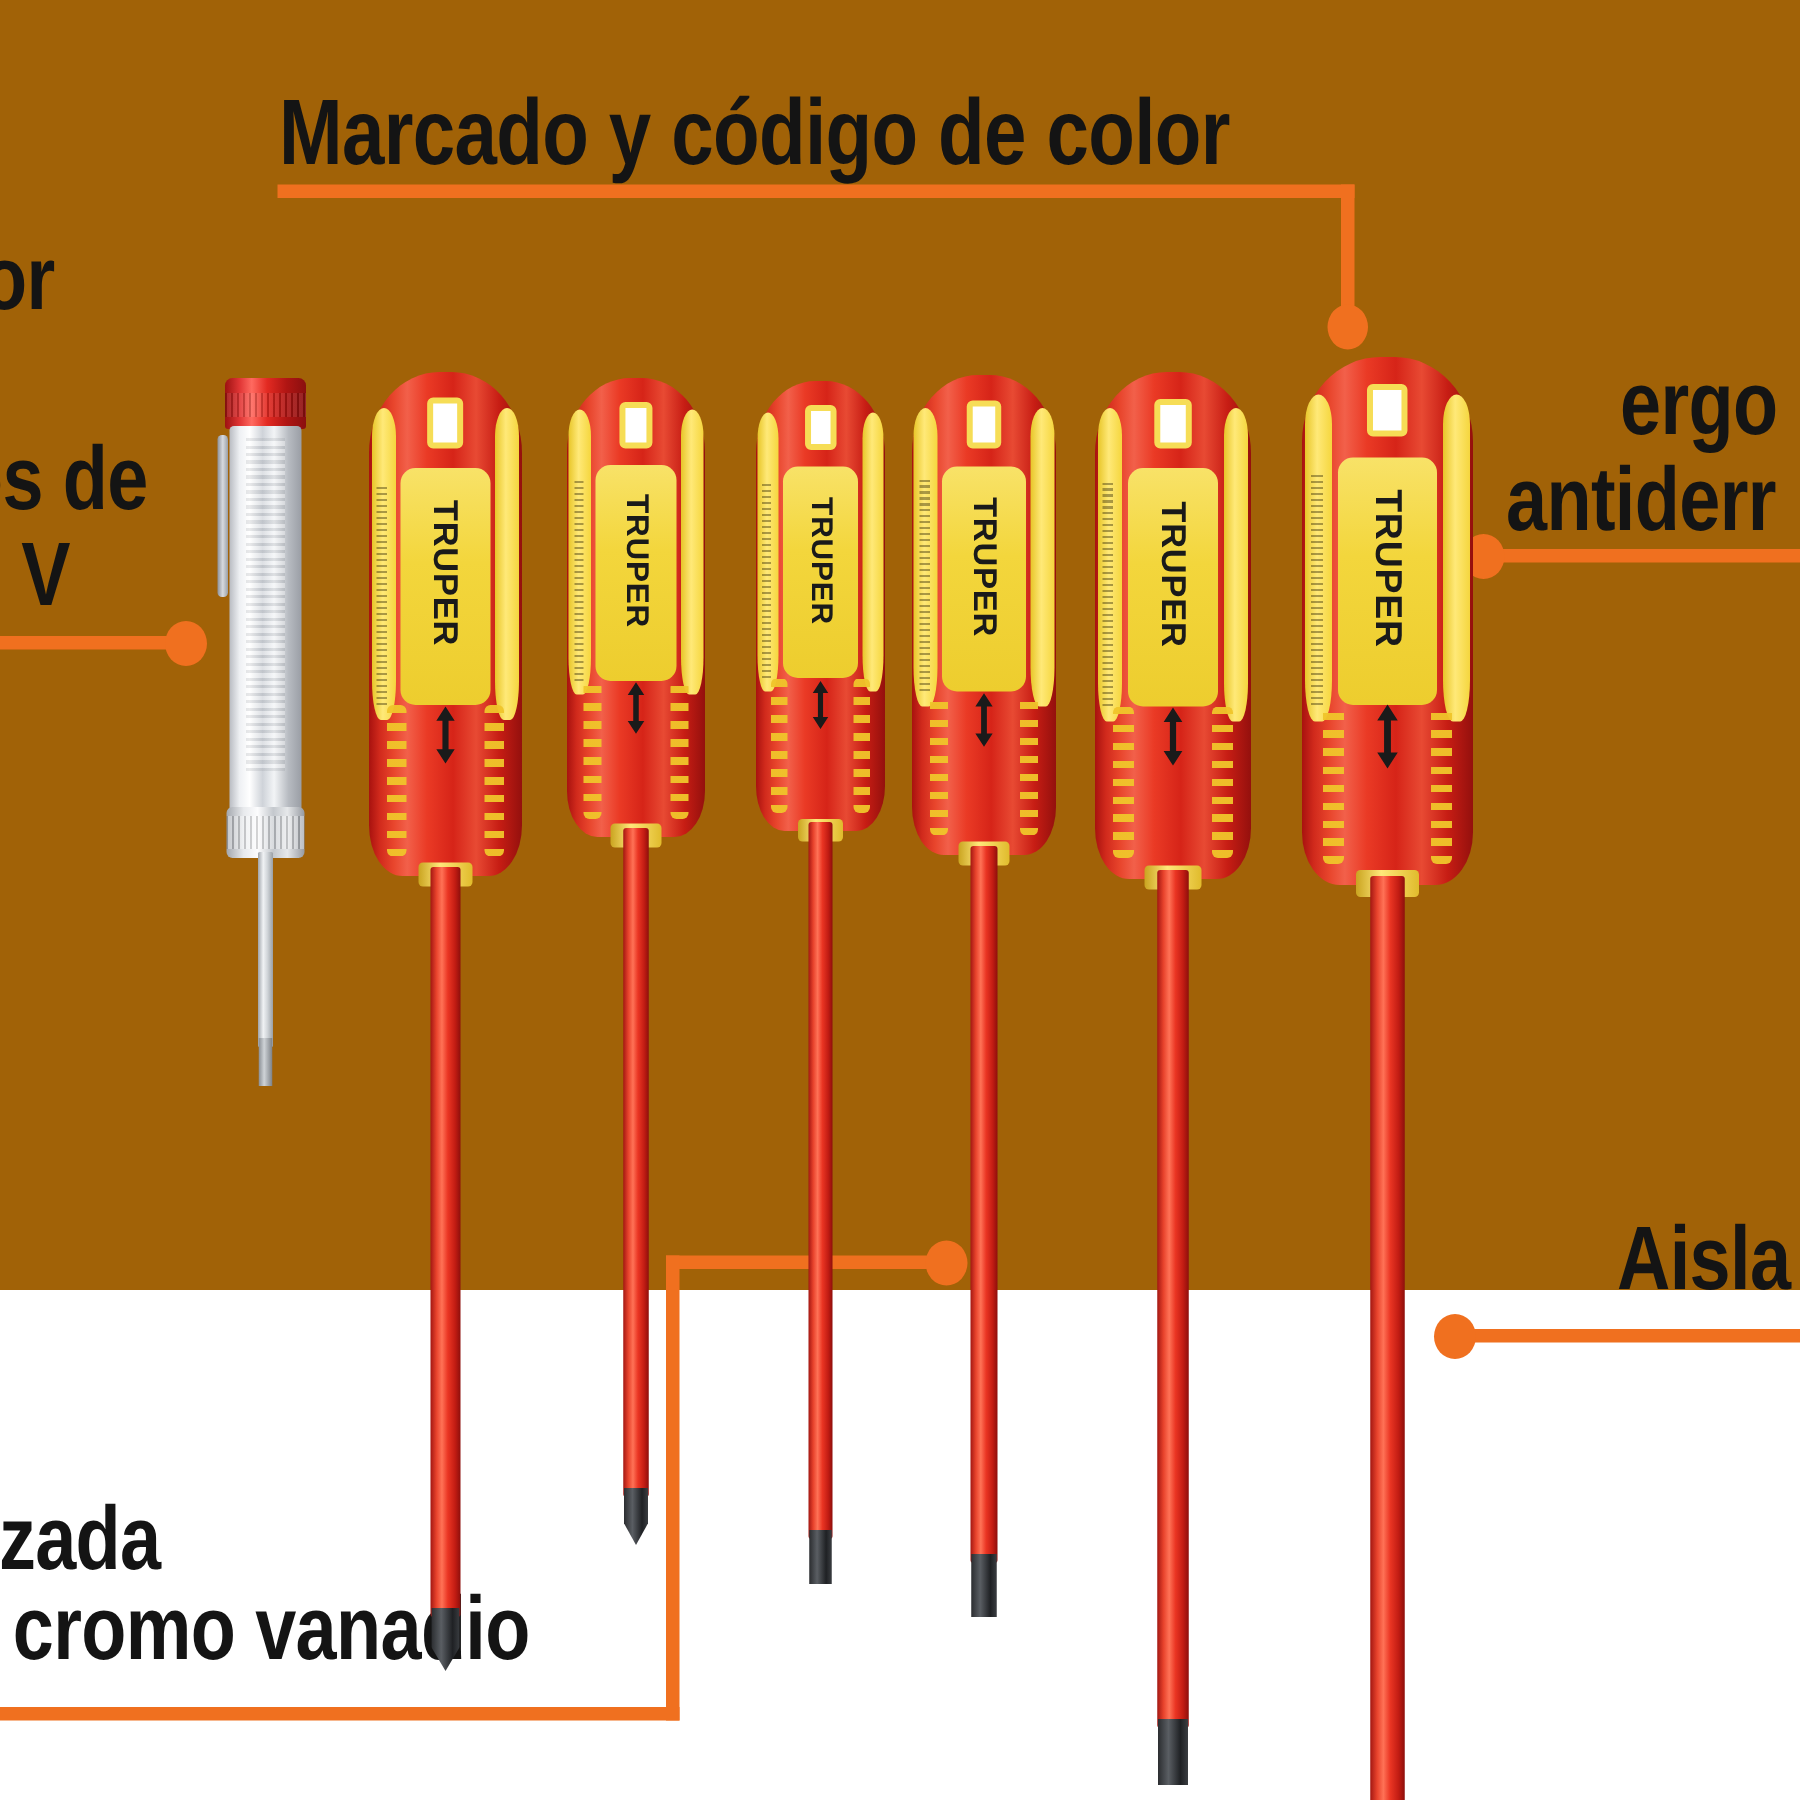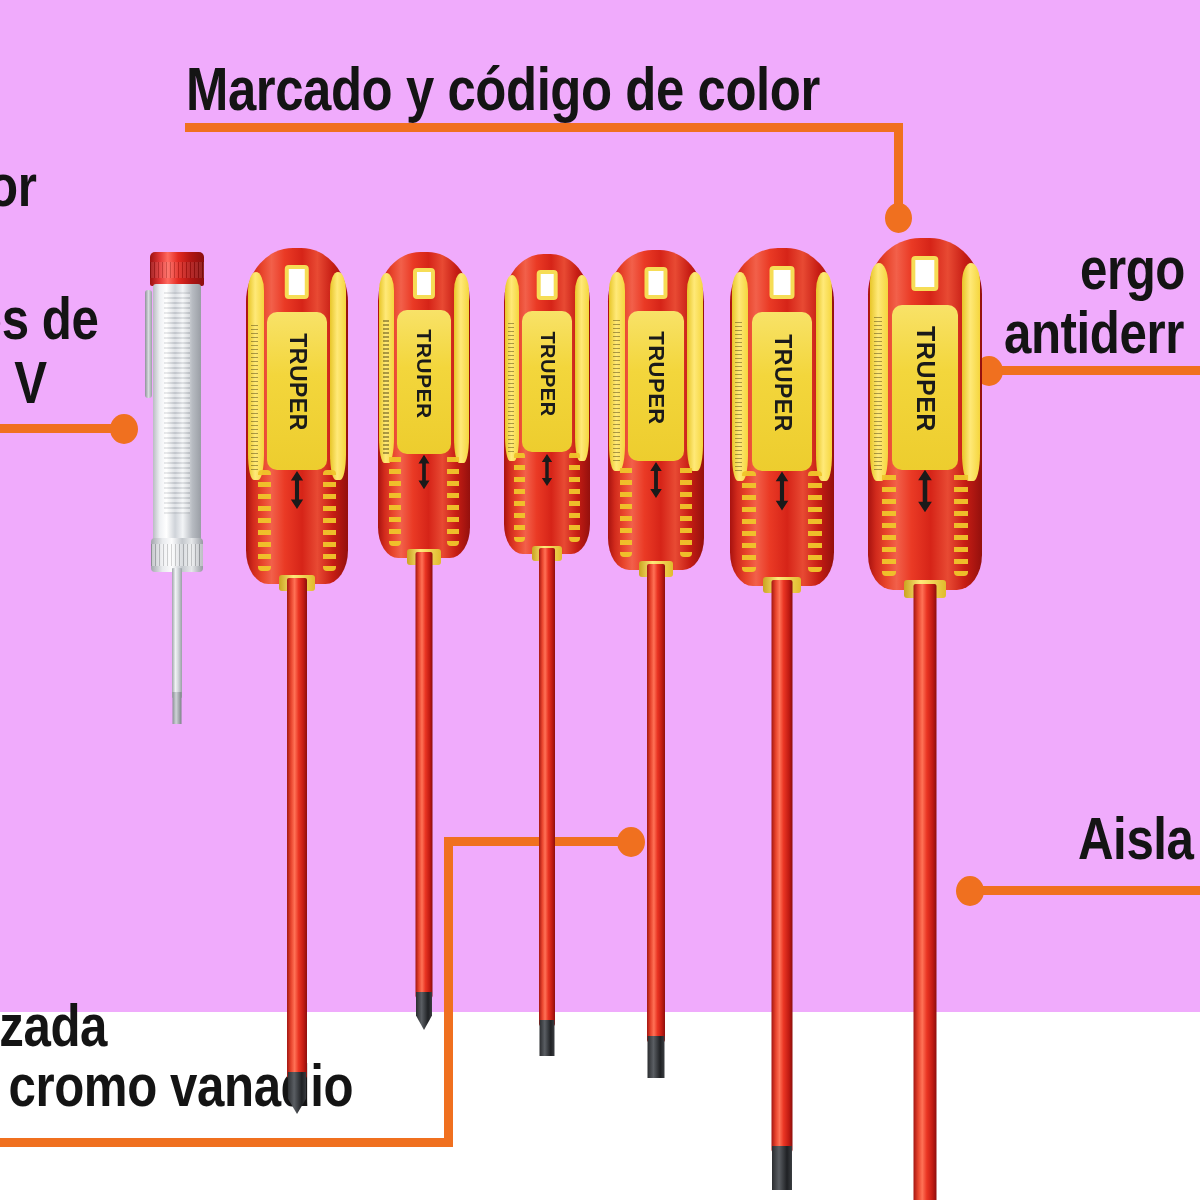--- a/index.html
+++ b/index.html
@@ -11,8 +11,8 @@
   }
   #stage {
     position:relative;
-    width:1200px; height:1012px;
-    background:#f0abfc;
+    width:1200px; height:860px;
+    background:#a16207;
   }
 
   

